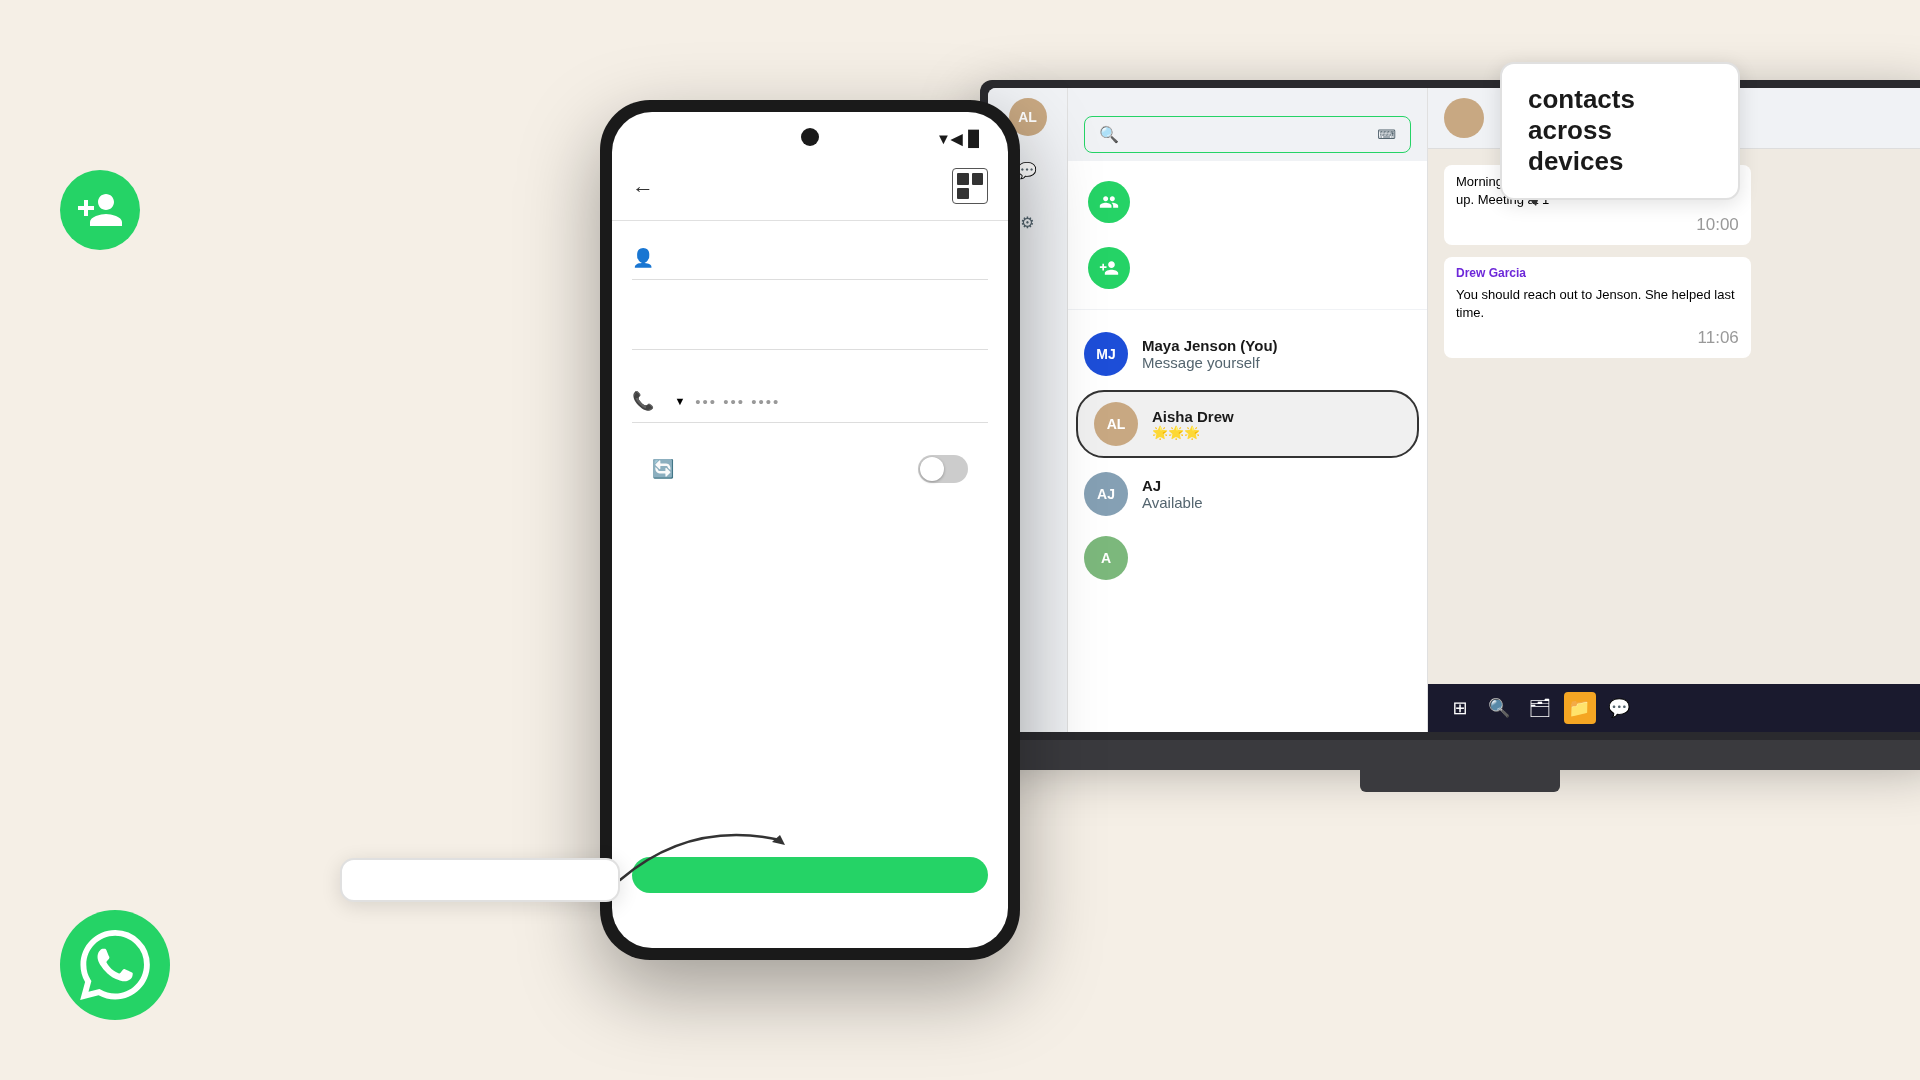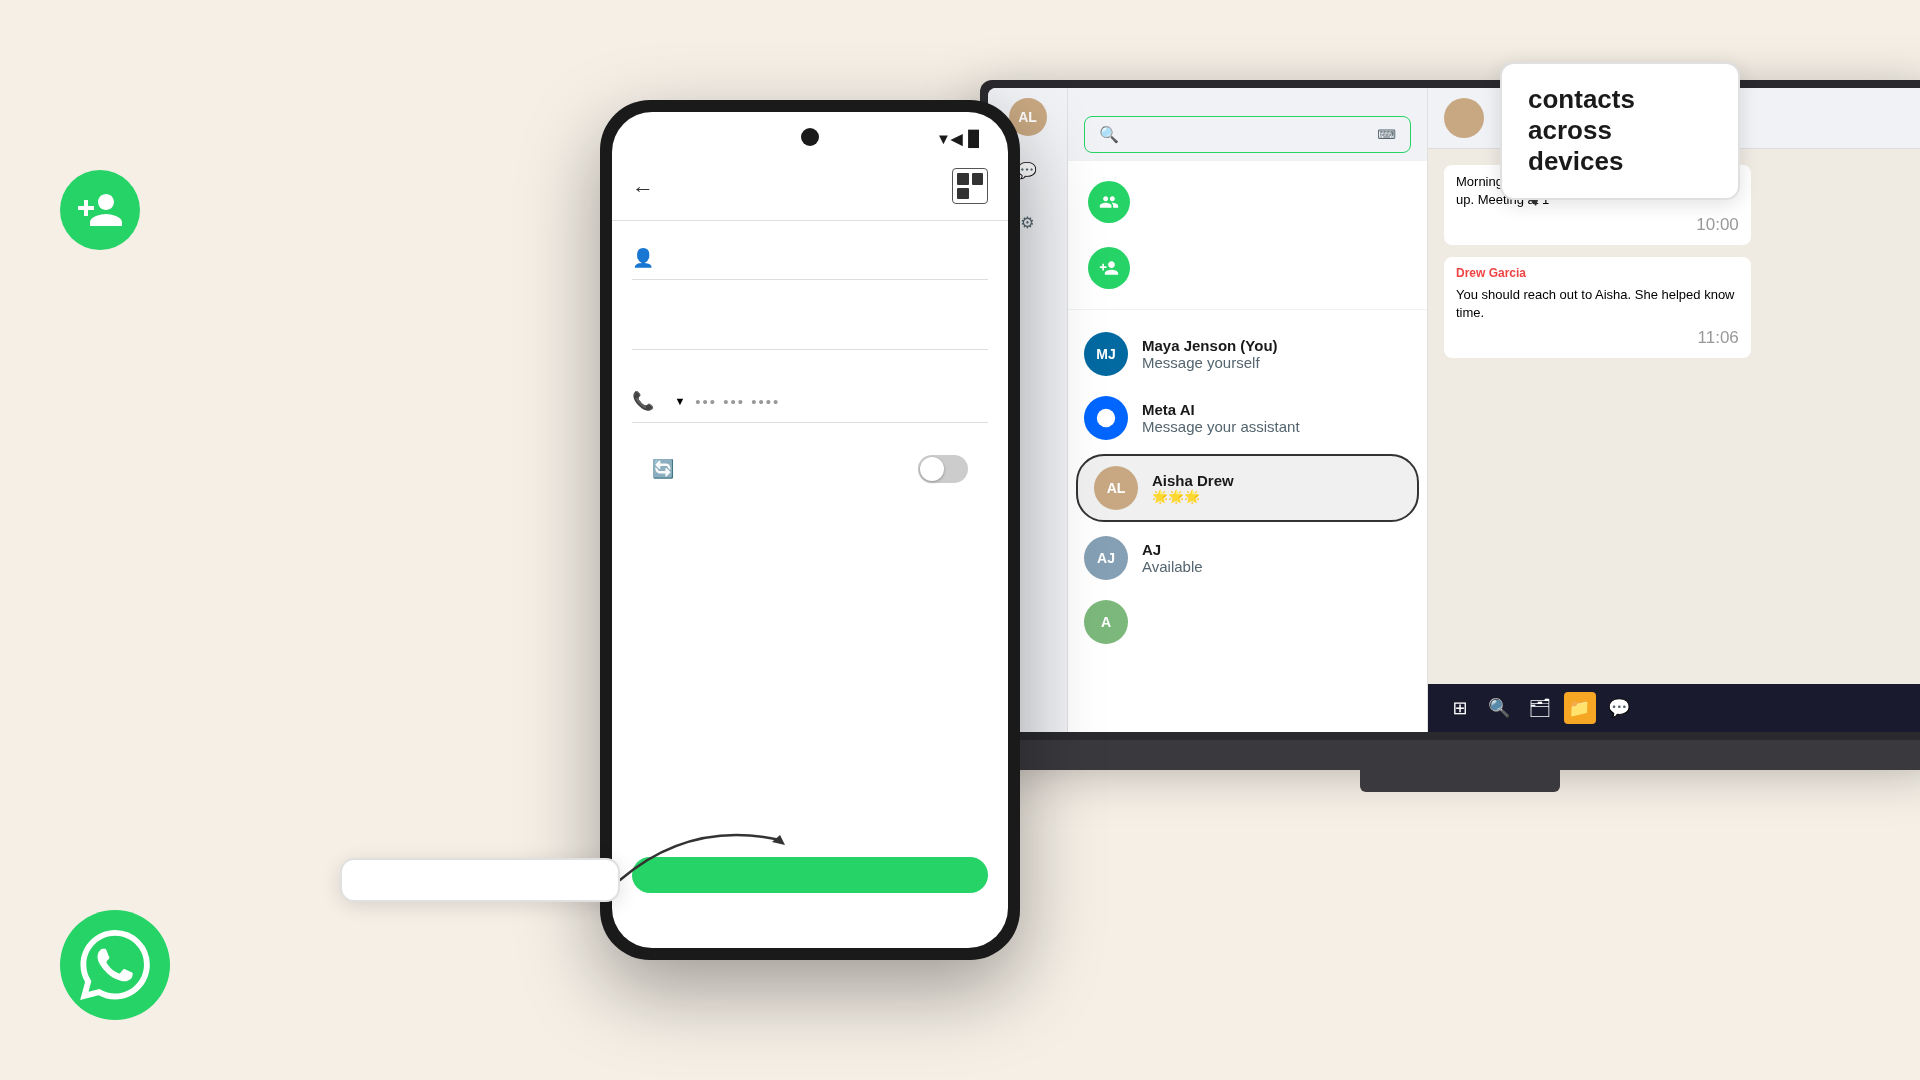--- a/index.html
+++ b/index.html
@@ -482,7 +482,7 @@
     }
     .wa-msg-sender {
       font-size: 12px;
-      color: #ef4444;
+      color: #6d28d9;
       font-weight: 600;
       margin-bottom: 4px;
     }

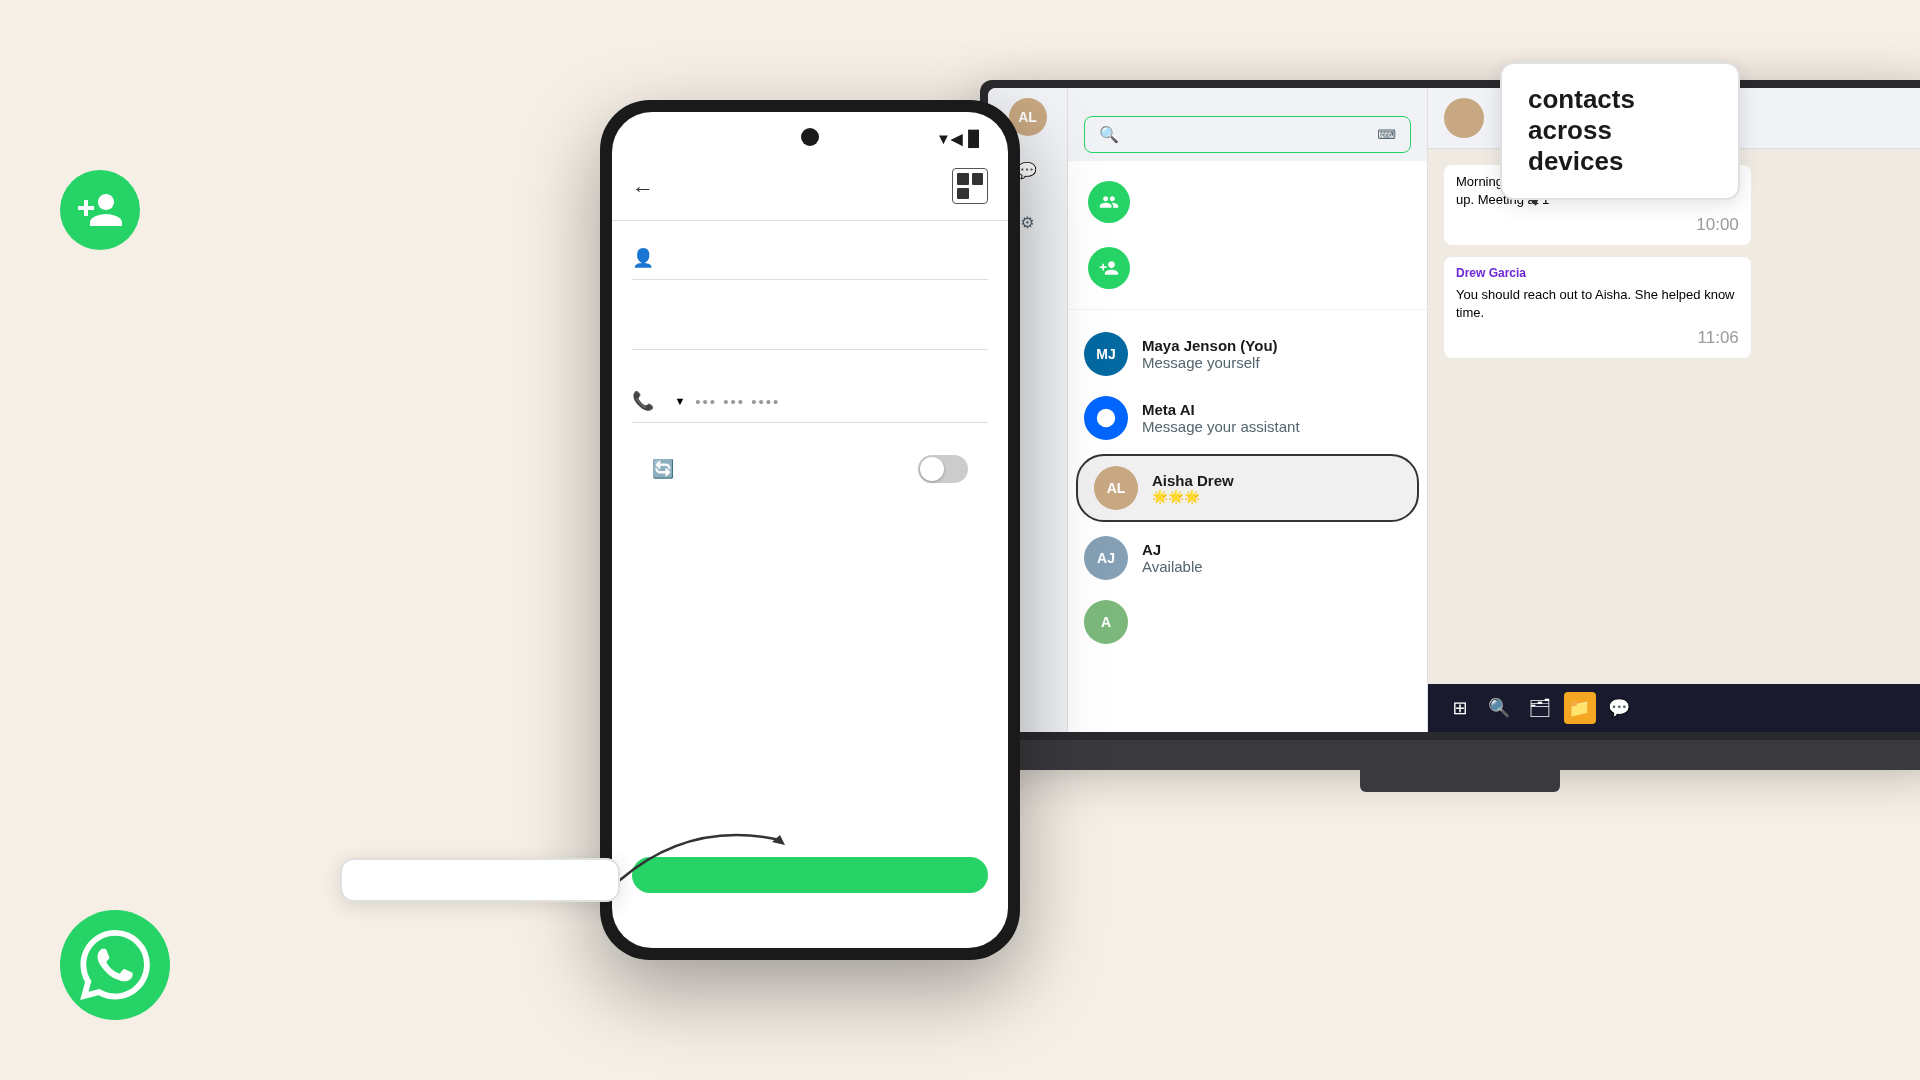--- a/index.html
+++ b/index.html
@@ -810,7 +810,7 @@
               </div>
               <div class="wa-msg received">
                 <div class="wa-msg-sender">Drew Garcia</div>
-                <div class="wa-msg-text">You should reach out to Aisha. She helped know time.</div>
+                <div class="wa-msg-text">You should reach out to Jenson. She helped last time.</div>
                 <div class="wa-msg-time">11:06</div>
               </div>
             </div>

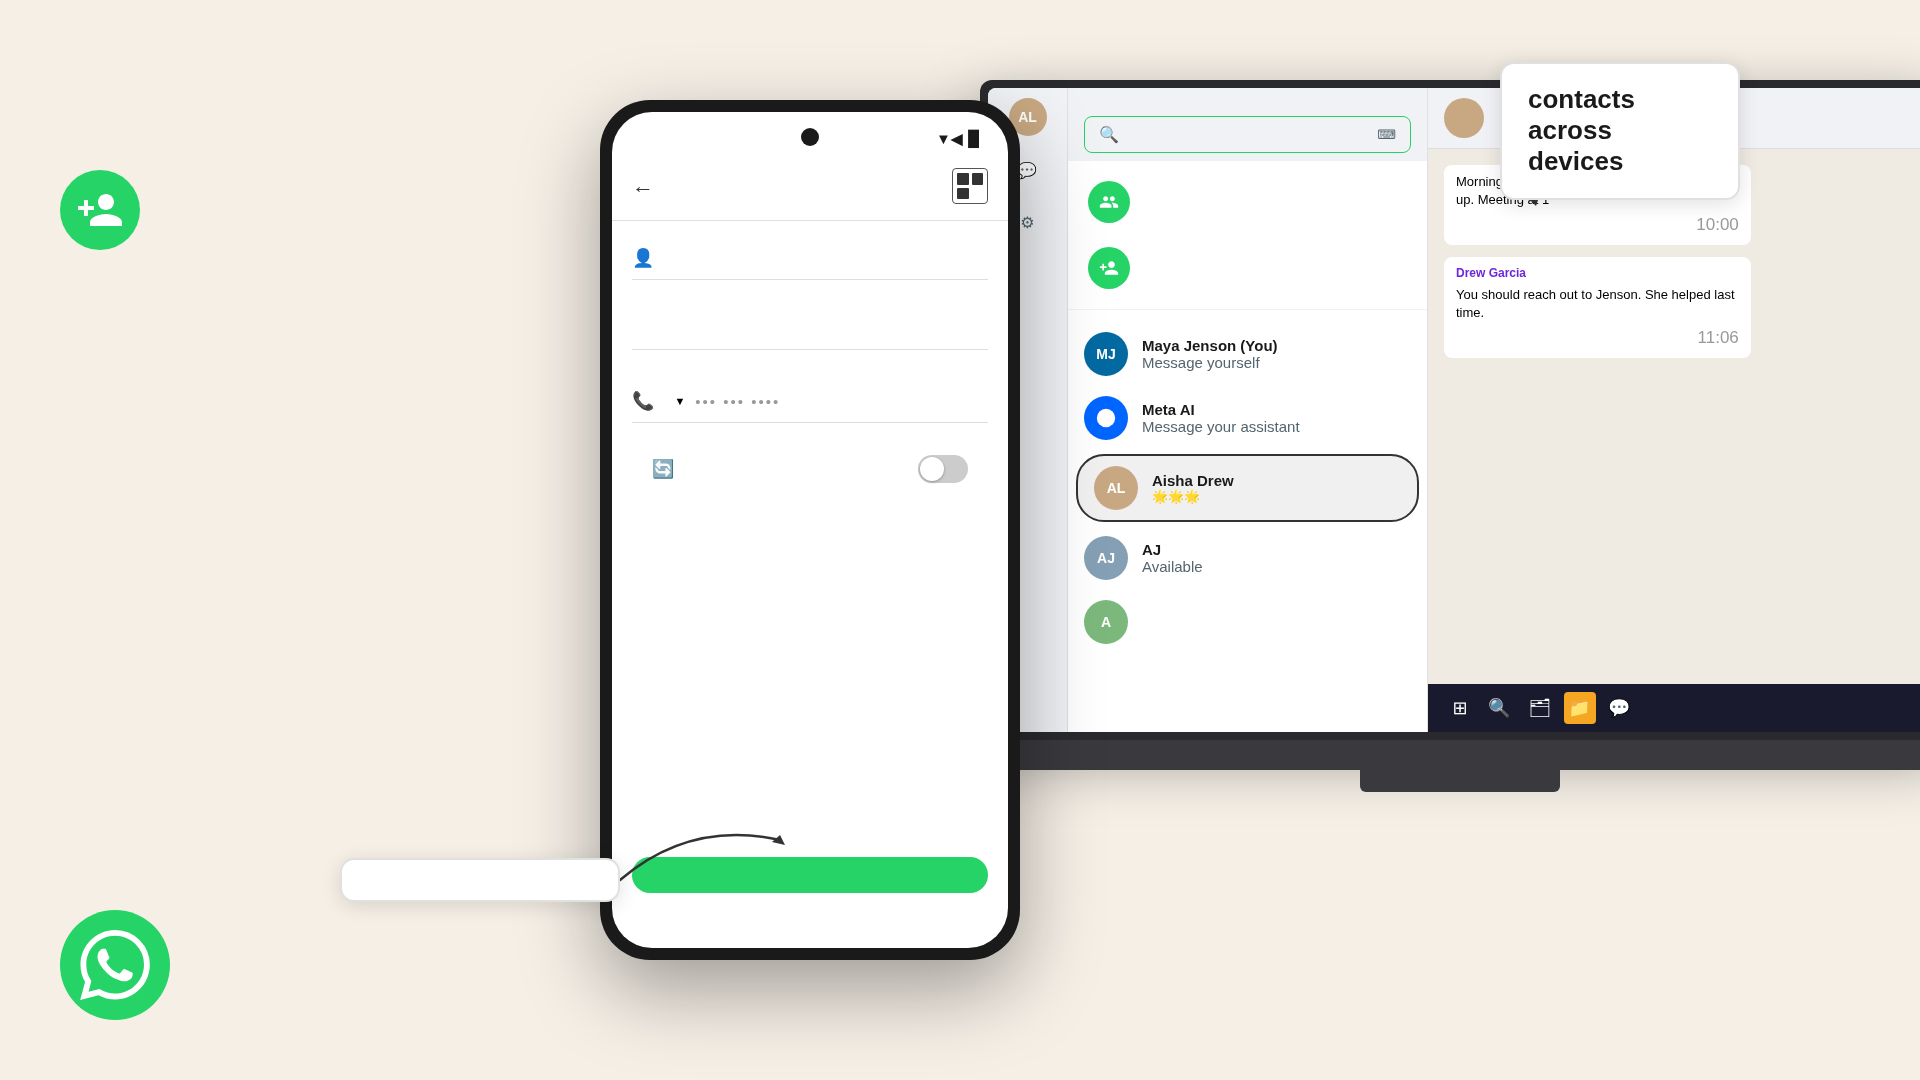--- a/index.html
+++ b/index.html
@@ -754,7 +754,7 @@
             <div class="wa-contact-list">
 
               <div class="wa-contact-item">
-                <div class="wa-contact-avatar" style="background:#0369a1;">MJ</div>
+                <div class="wa-contact-avatar" style="background:#1d4ed8;">MJ</div>
                 <div class="wa-contact-info">
                   <div class="wa-contact-name">Maya Jenson (You)</div>
                   <div class="wa-contact-status">Message yourself</div>

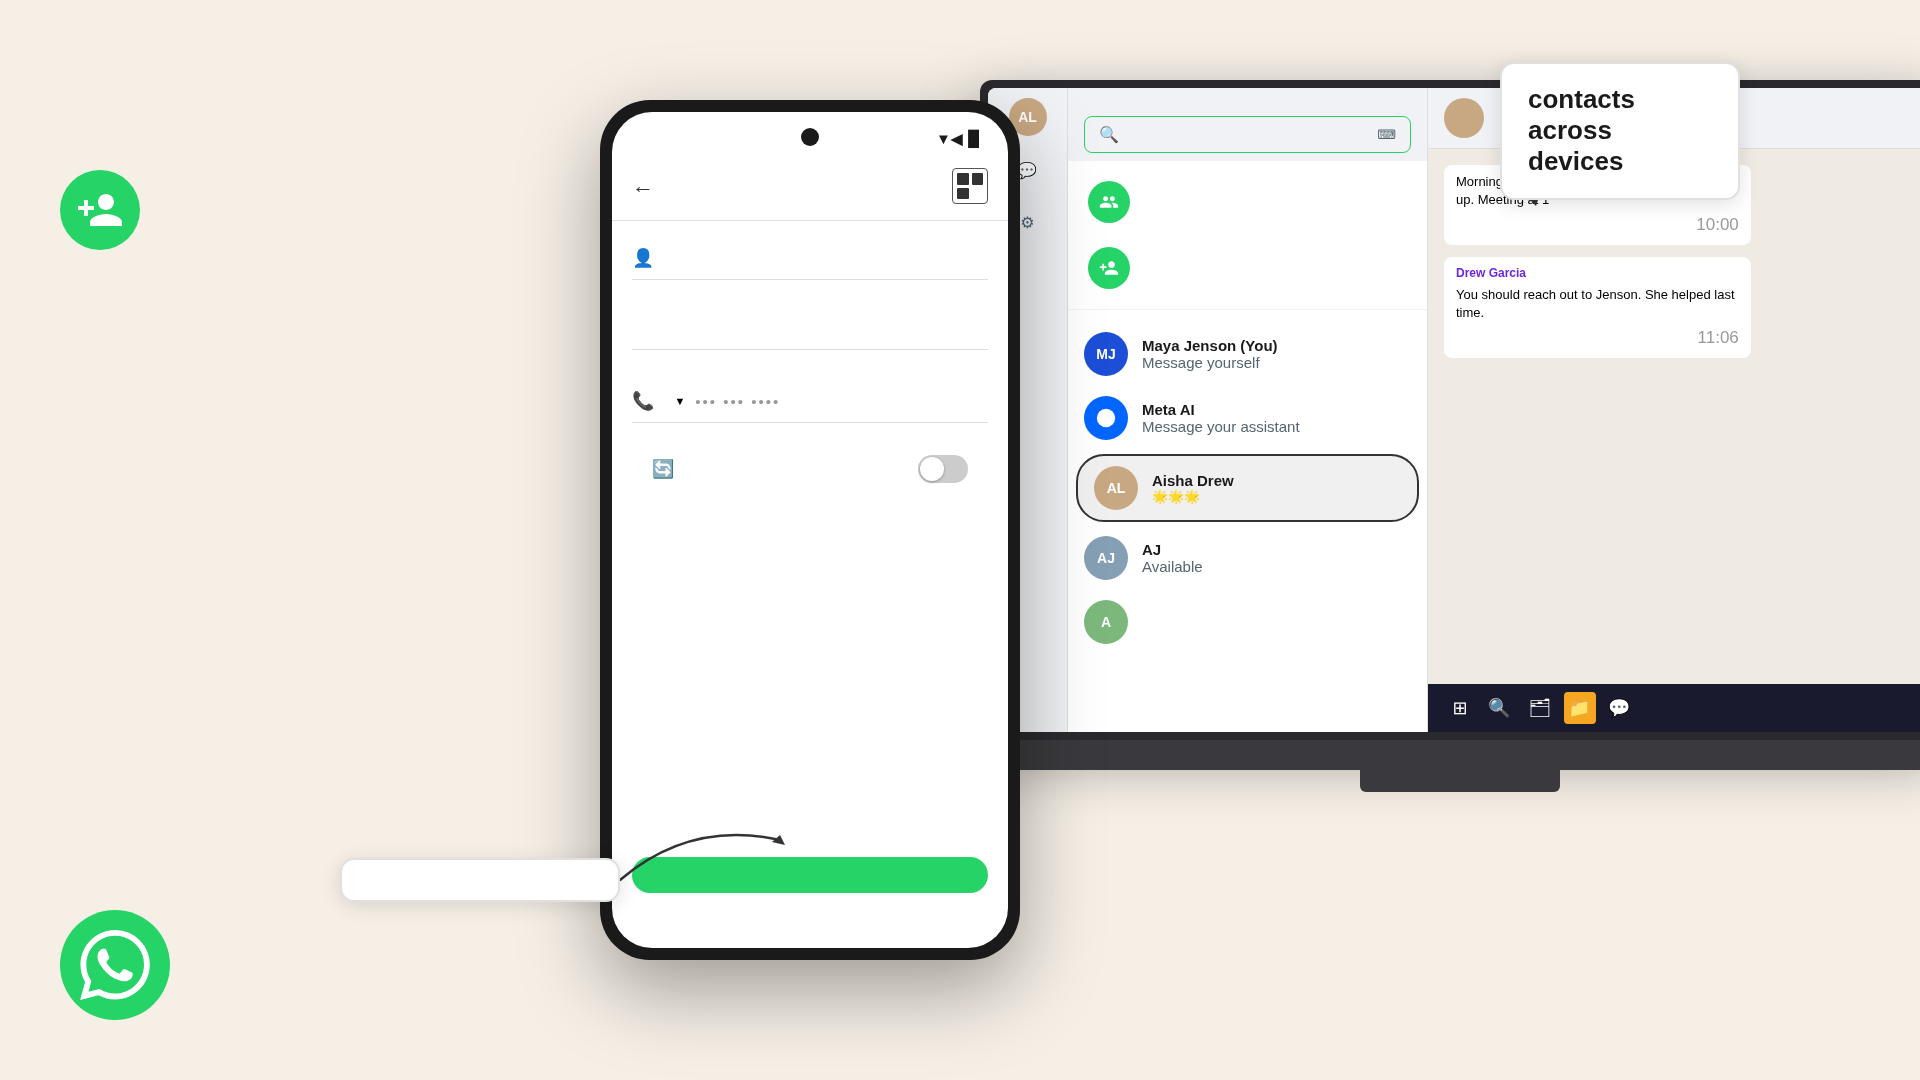--- a/index.html
+++ b/index.html
@@ -761,17 +761,6 @@
                 </div>
               </div>
 
-              <div class="wa-contact-item">
-                <div class="wa-contact-avatar" style="background:#0066ff;">
-                  <svg width="22" height="22" viewBox="0 0 24 24" fill="white">
-                    <circle cx="12" cy="12" r="10"></circle>
-                  </svg>
-                </div>
-                <div class="wa-contact-info">
-                  <div class="wa-contact-name">Meta AI</div>
-                  <div class="wa-contact-status">Message your assistant</div>
-                </div>
-              </div>
 
               <div class="wa-contact-item highlighted" style="background:#f0f0f0; border: 2px solid #333; border-radius: 28px; margin: 4px 8px;">
                 <div class="wa-contact-avatar" style="background:#c8a882;">AL</div>

